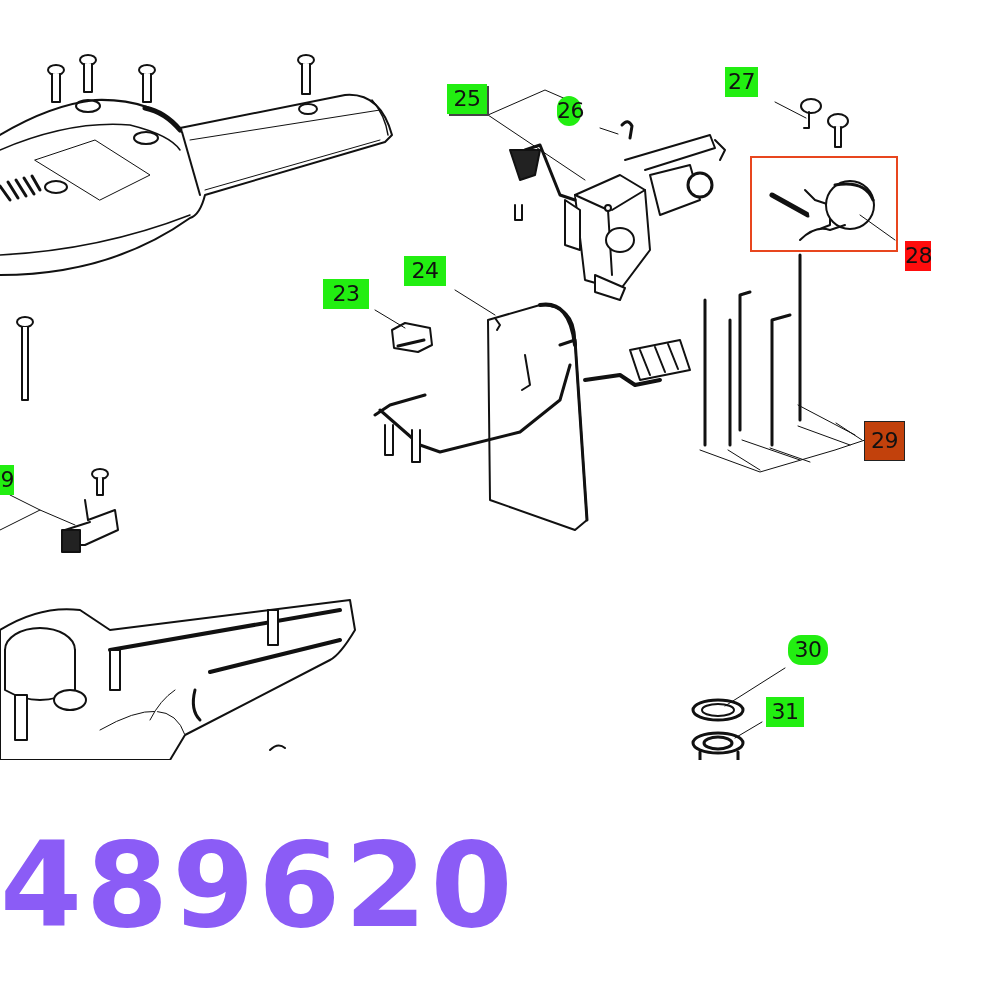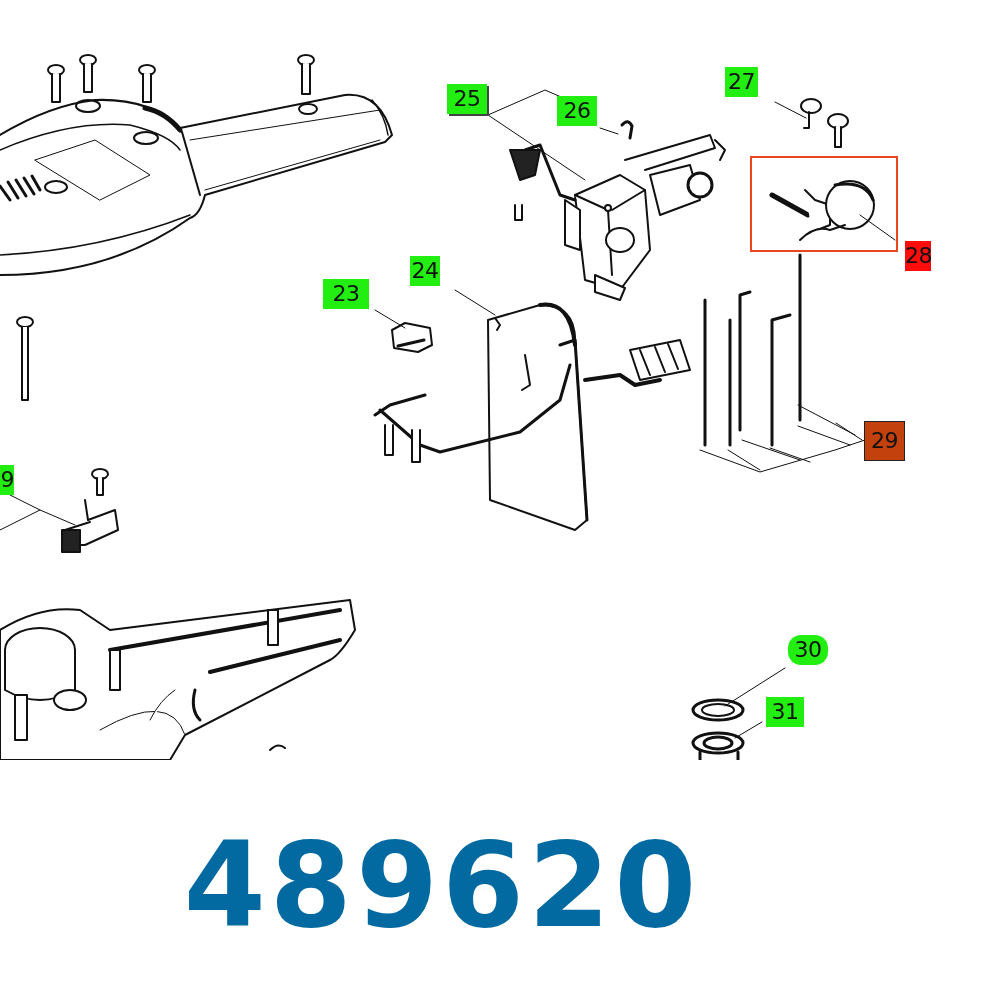--- a/index.html
+++ b/index.html
@@ -201,7 +201,7 @@
   <div class="label green" style="left:323px;top:279px;width:46px;">23</div>
   <div class="label green" style="left:404px;top:256px;width:30px;margin-left:6px;">24</div>
   <div class="label green shadowed" style="left:447px;top:84px;width:40px;">25</div>
-  <div class="label green" style="left:557px;top:96px;width:40px;">26</div>
+  <div class="label green" style="left:557px;top:96px;width:24px;border-radius:13px;">26</div>
   <div class="label green" style="left:725px;top:67px;width:33px;text-align:center;">27</div>
   <div class="highlight-box" style="left:750px;top:156px;width:148px;height:96px;"></div>
   <div class="label red" style="left:905px;top:241px;width:26px;">28</div>

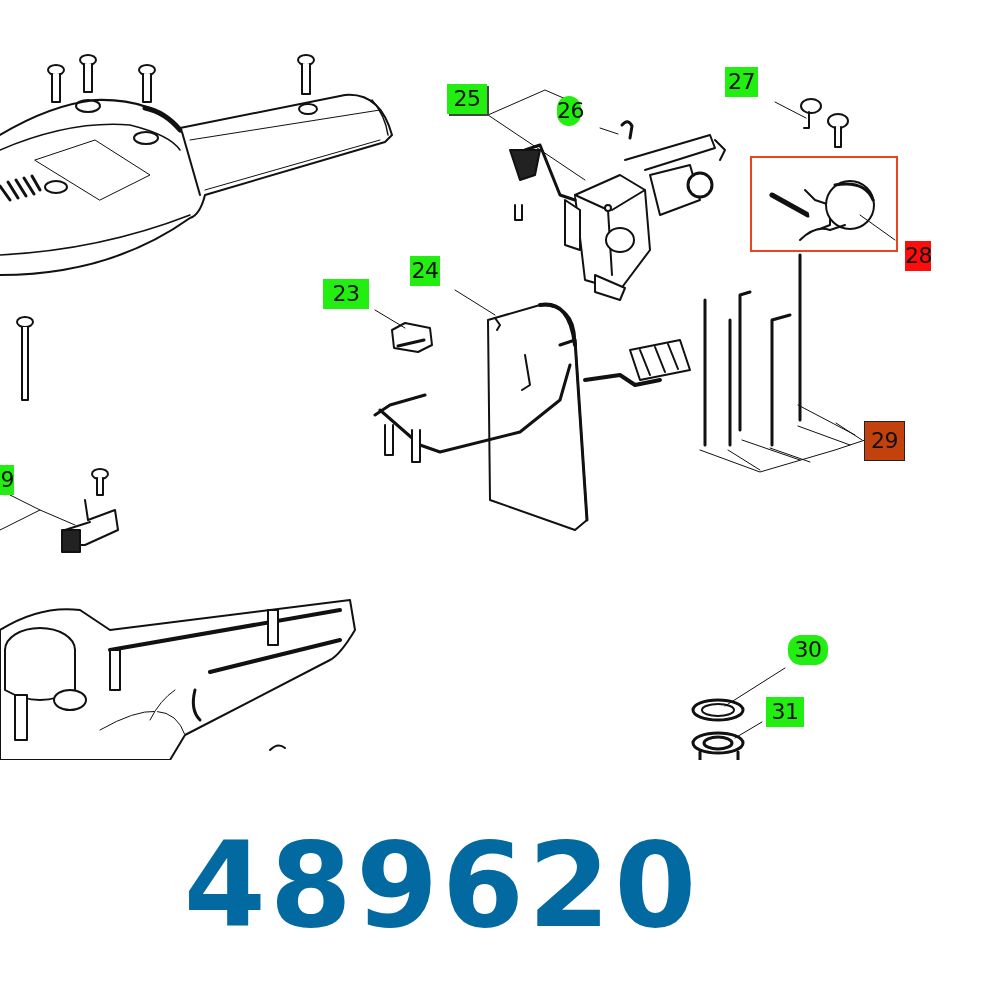--- a/index.html
+++ b/index.html
@@ -199,7 +199,7 @@
 
   
   <div class="label green" style="left:323px;top:279px;width:46px;">23</div>
-  <div class="label green" style="left:404px;top:256px;width:30px;margin-left:6px;">24</div>
+  <div class="label green" style="left:404px;top:256px;width:42px;">24</div>
   <div class="label green shadowed" style="left:447px;top:84px;width:40px;">25</div>
   <div class="label green" style="left:557px;top:96px;width:24px;border-radius:13px;">26</div>
   <div class="label green" style="left:725px;top:67px;width:33px;text-align:center;">27</div>

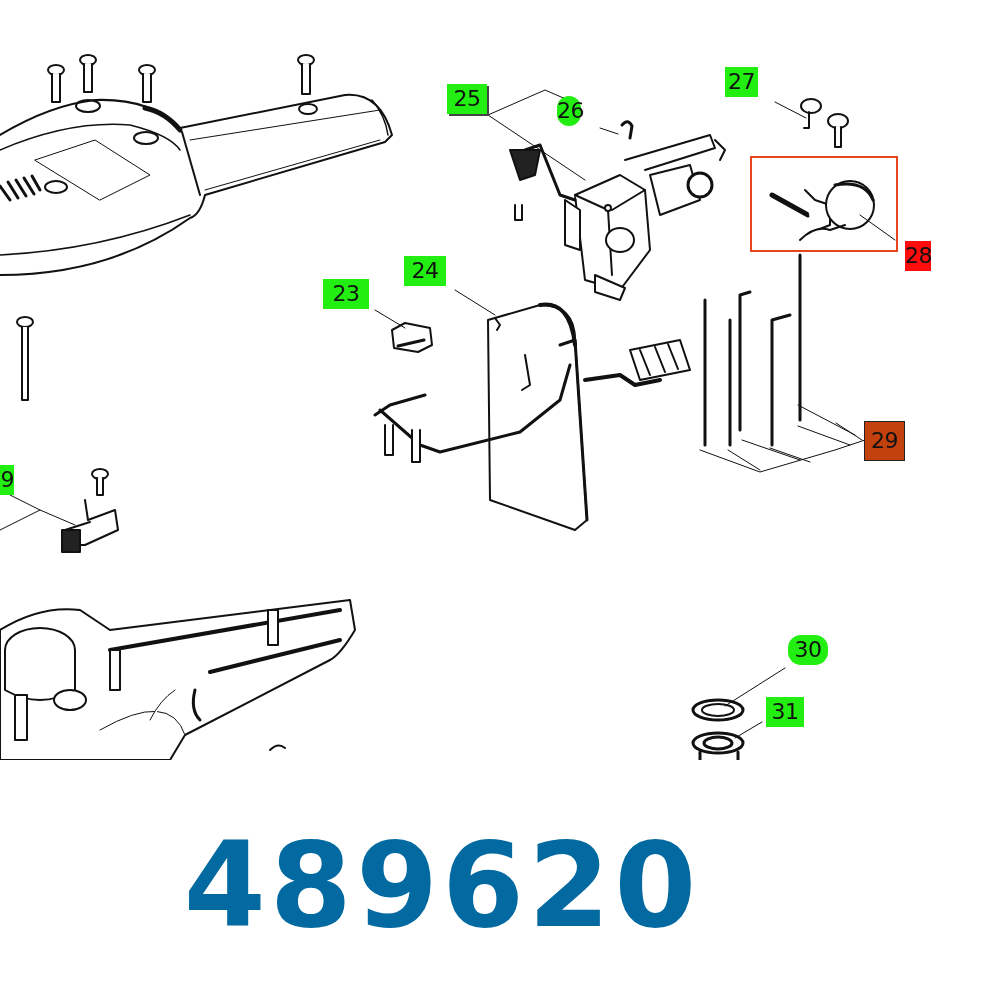--- a/index.html
+++ b/index.html
@@ -19,9 +19,9 @@
     position: absolute; border: 2px solid #e8461e; box-sizing: border-box;
   }
   #part-number {
-    position: absolute; left: 0; top: 820px; width: 884px; text-align: center;
+    position: absolute; left: 0; top: 820px; width: 884px; text-align: left;
     font-family: "DejaVu Sans", sans-serif; font-weight: bold; font-size: 118px;
-    line-height: 130px; letter-spacing: 4px; color: #0369a1;
+    line-height: 130px; letter-spacing: 4px; color: #8b5cf6;
   }
 </style>
 </head>

